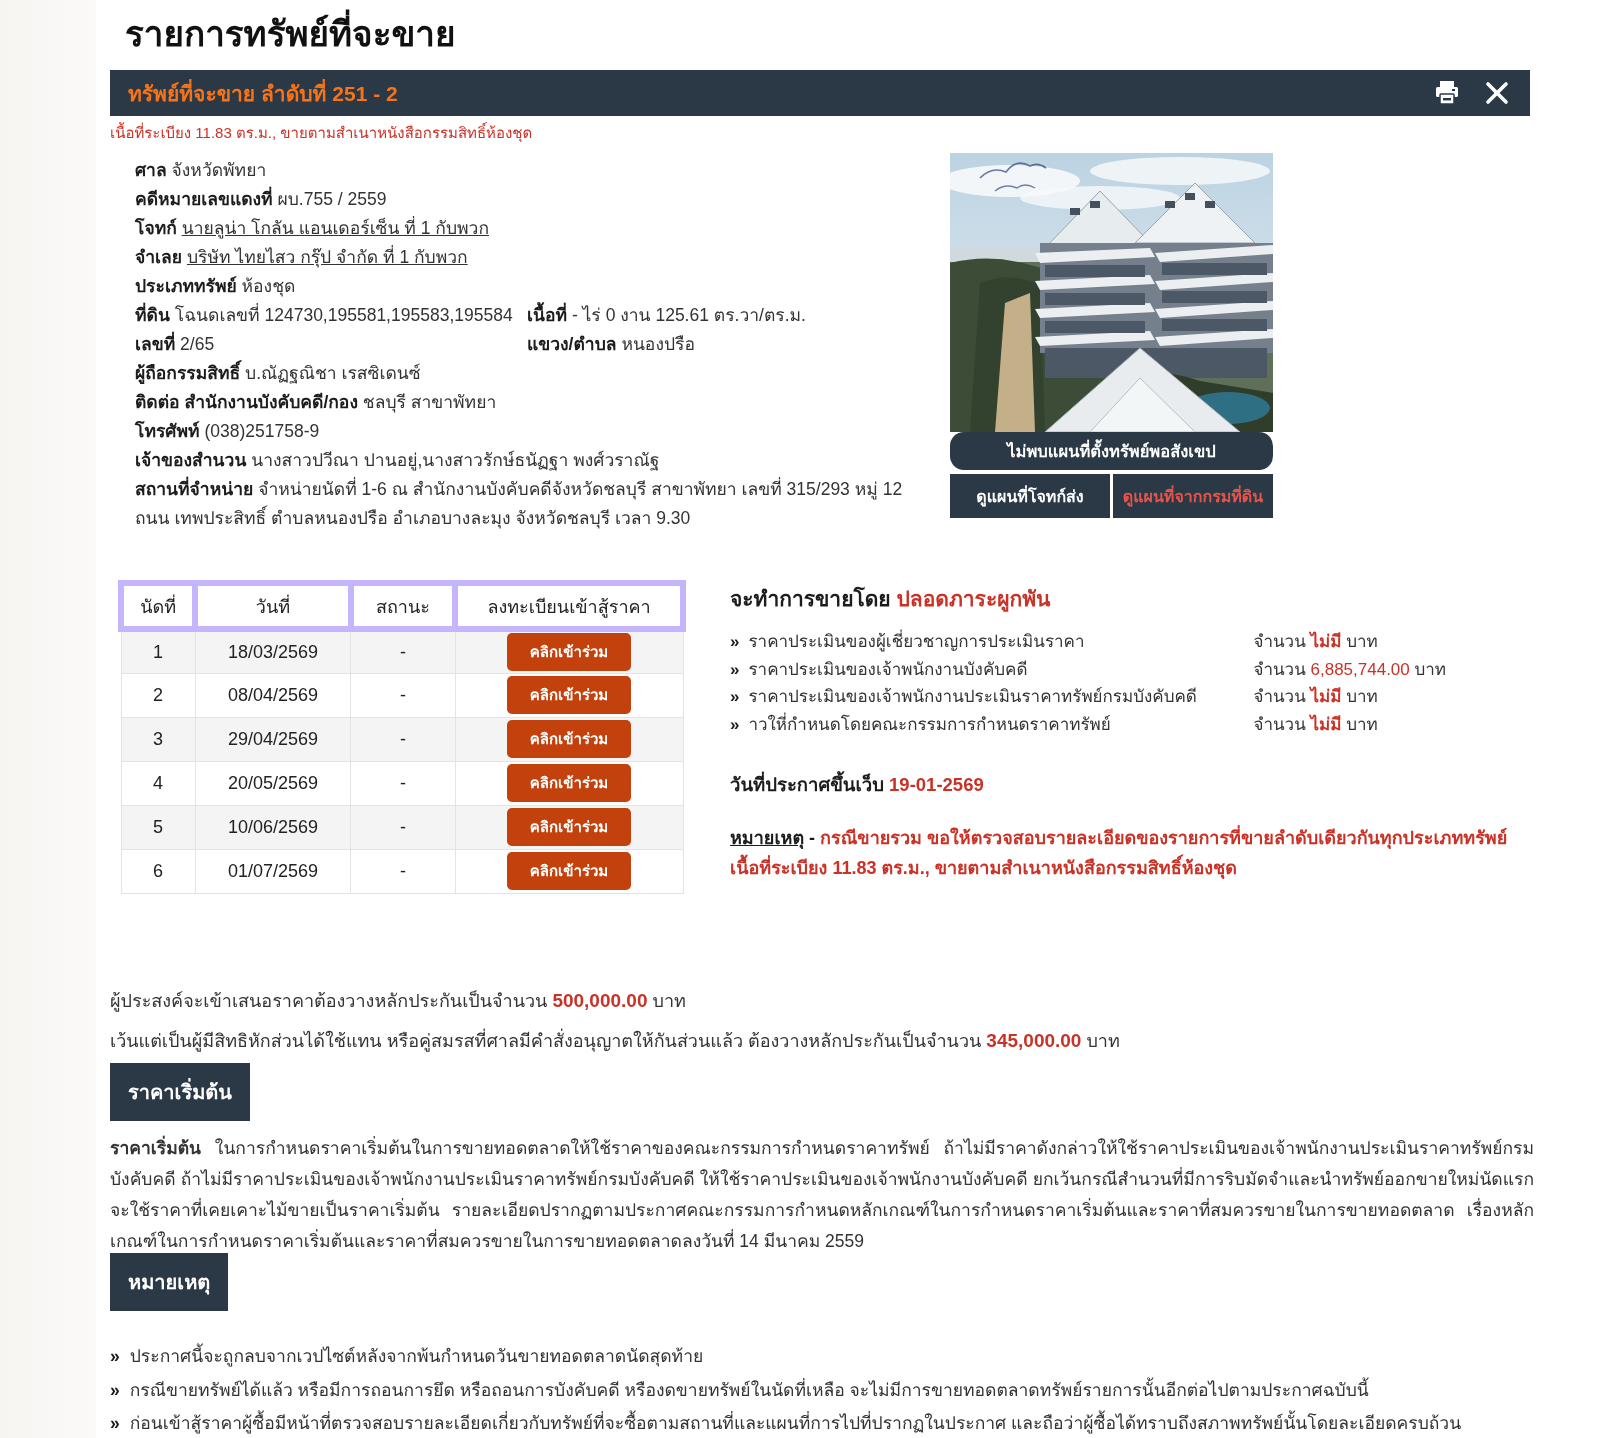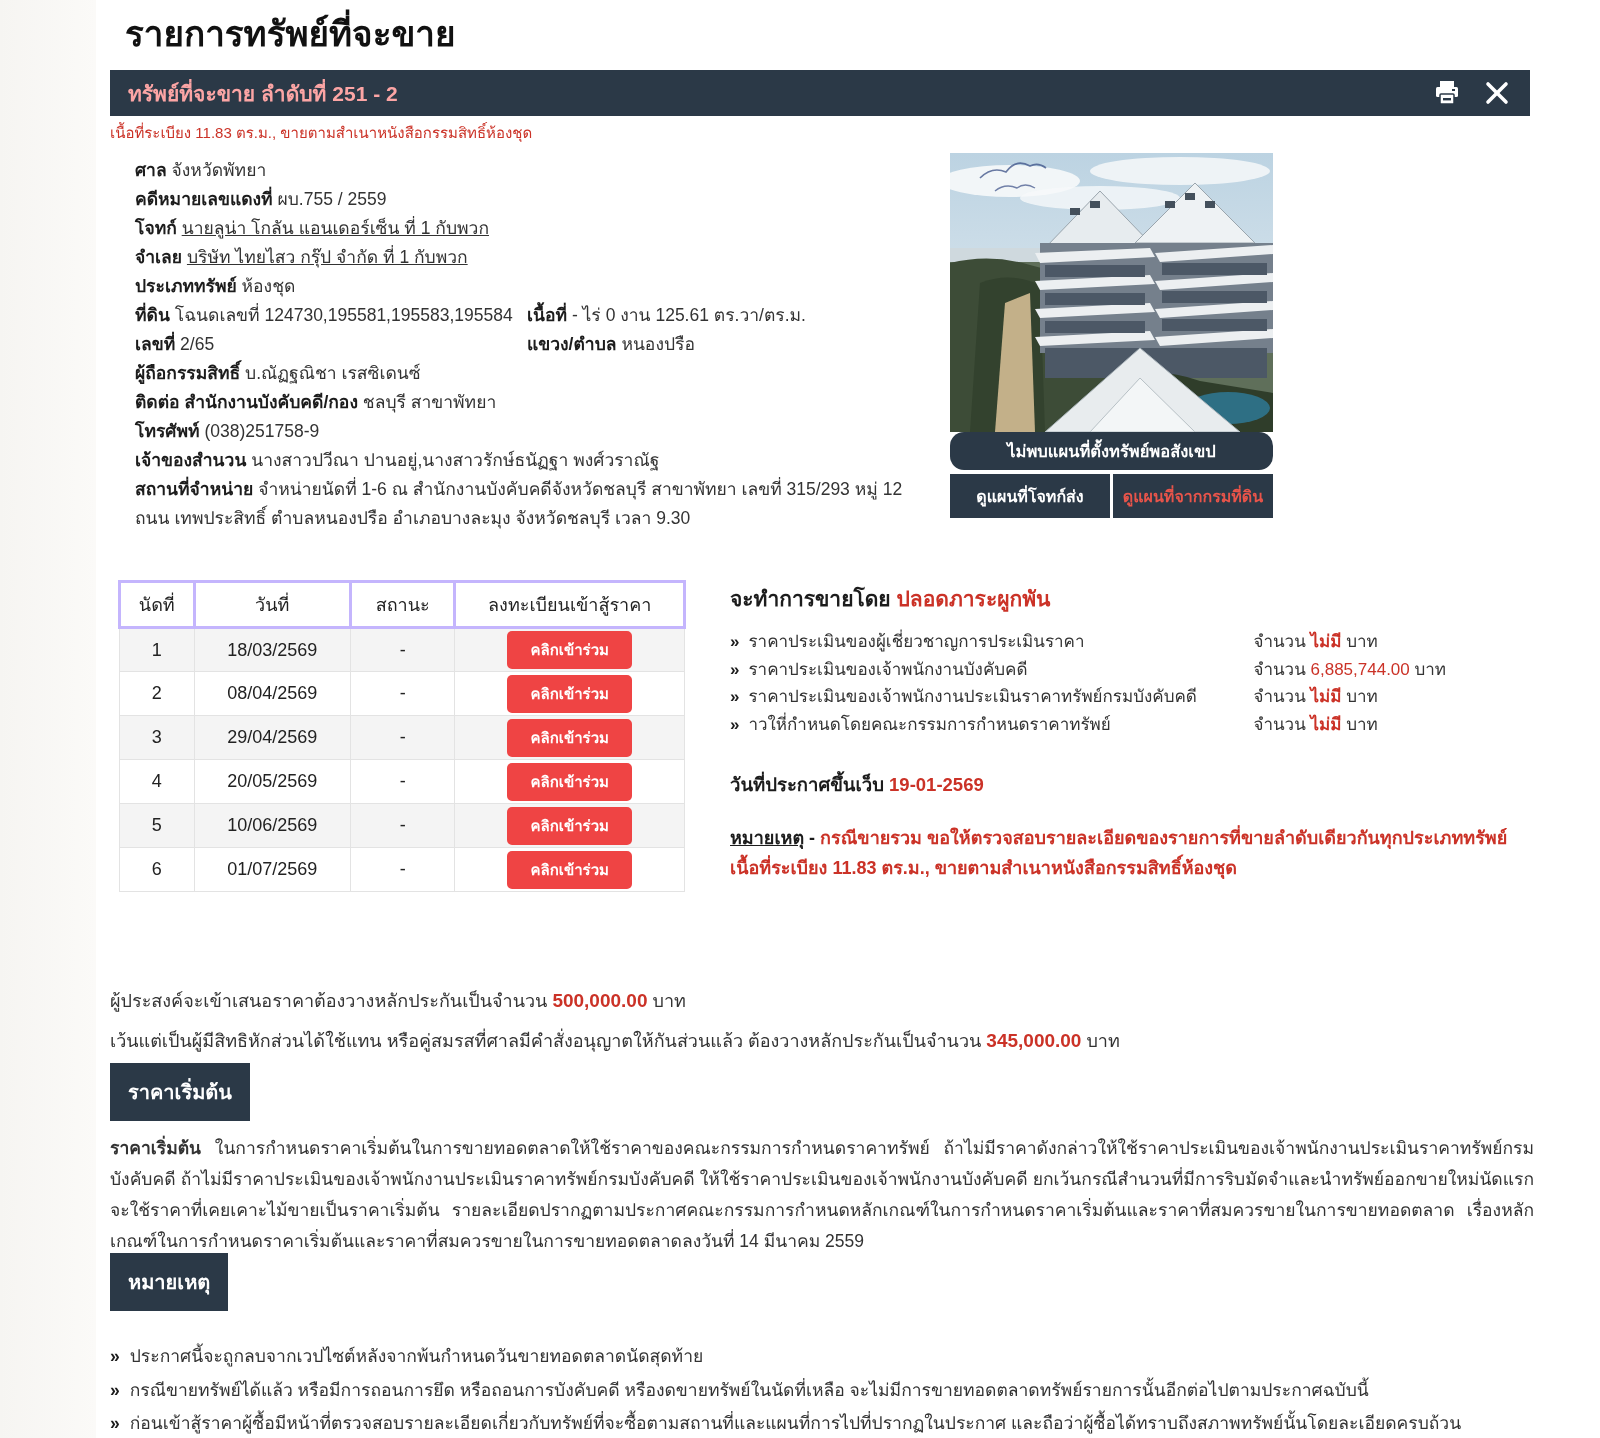--- a/index.html
+++ b/index.html
@@ -11,7 +11,7 @@
   .page-title { position:absolute; left:125px; top:6px; font-size:35px; font-weight:bold; color:#111; }
 
   .header-bar { position:absolute; left:110px; top:70px; width:1420px; height:46px; background:#2b3947;
-                color:#fca5a5; display:flex; align-items:center; padding:0 18px; font-size:21px; font-weight:bold; }
+                color:#f97316; display:flex; align-items:center; padding:0 18px; font-size:21px; font-weight:bold; }
   .header-actions { margin-left:auto; display:flex; gap:20px; align-items:center; }
   .hicon { width:30px; height:30px; cursor:pointer; display:flex; align-items:center; justify-content:center; }
 

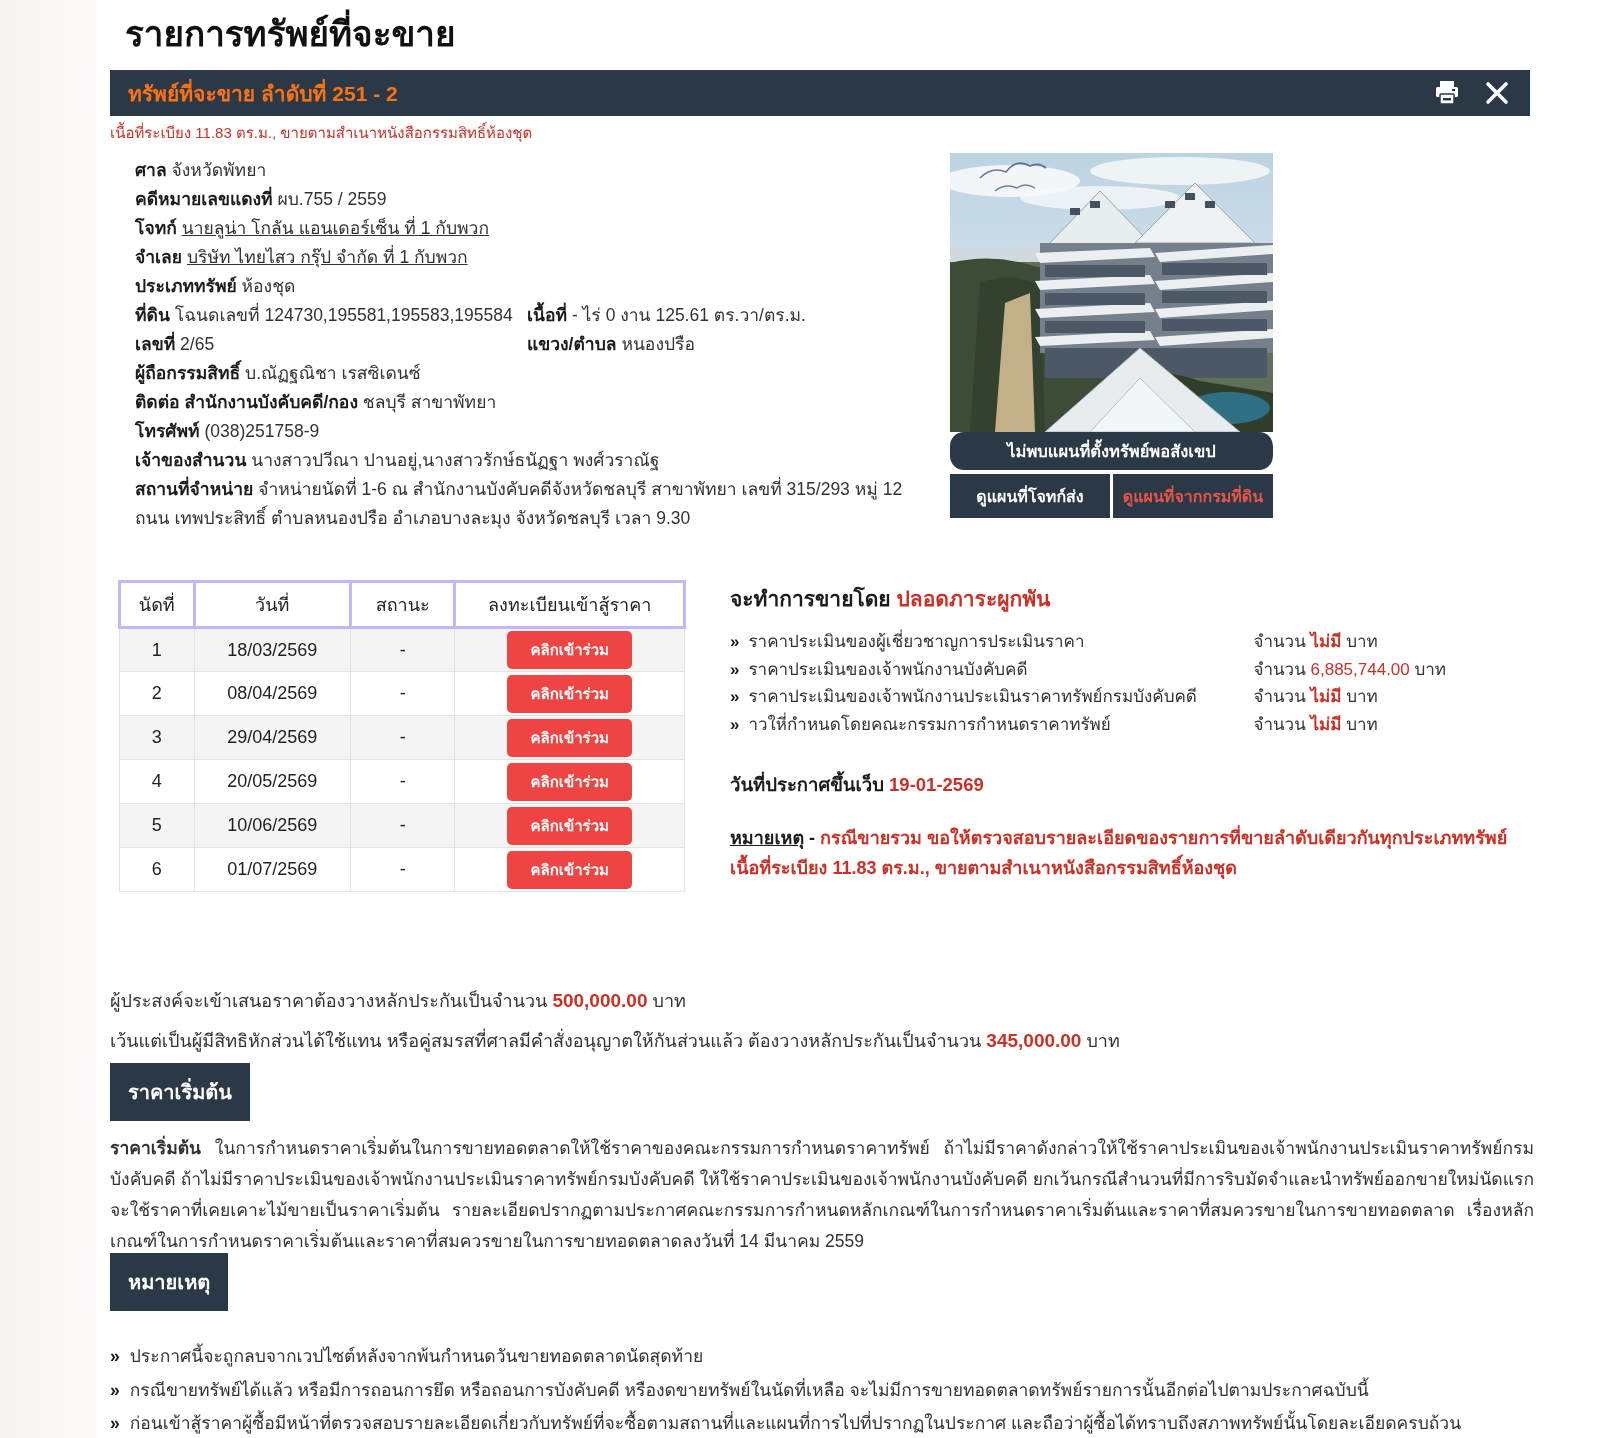--- a/index.html
+++ b/index.html
@@ -36,7 +36,7 @@
 
   table.schedule { position:absolute; left:118px; top:580px; width:568px; border-collapse:collapse;
                    font-size:18px; text-align:center; color:#222; }
-  .schedule th { font-weight:normal; height:46px; border:3px solid #c4b5fd; background:#fff; }
+  .schedule th { font-weight:normal; height:46px; border:6px solid #c4b5fd; background:#fff; }
   .schedule td { height:44px; border:1px solid #e3e3e3; }
   .schedule tbody tr:nth-child(odd) { background:#f4f4f4; }
   .schedule .c-no { width:75px; } .schedule .c-date { width:157px; }

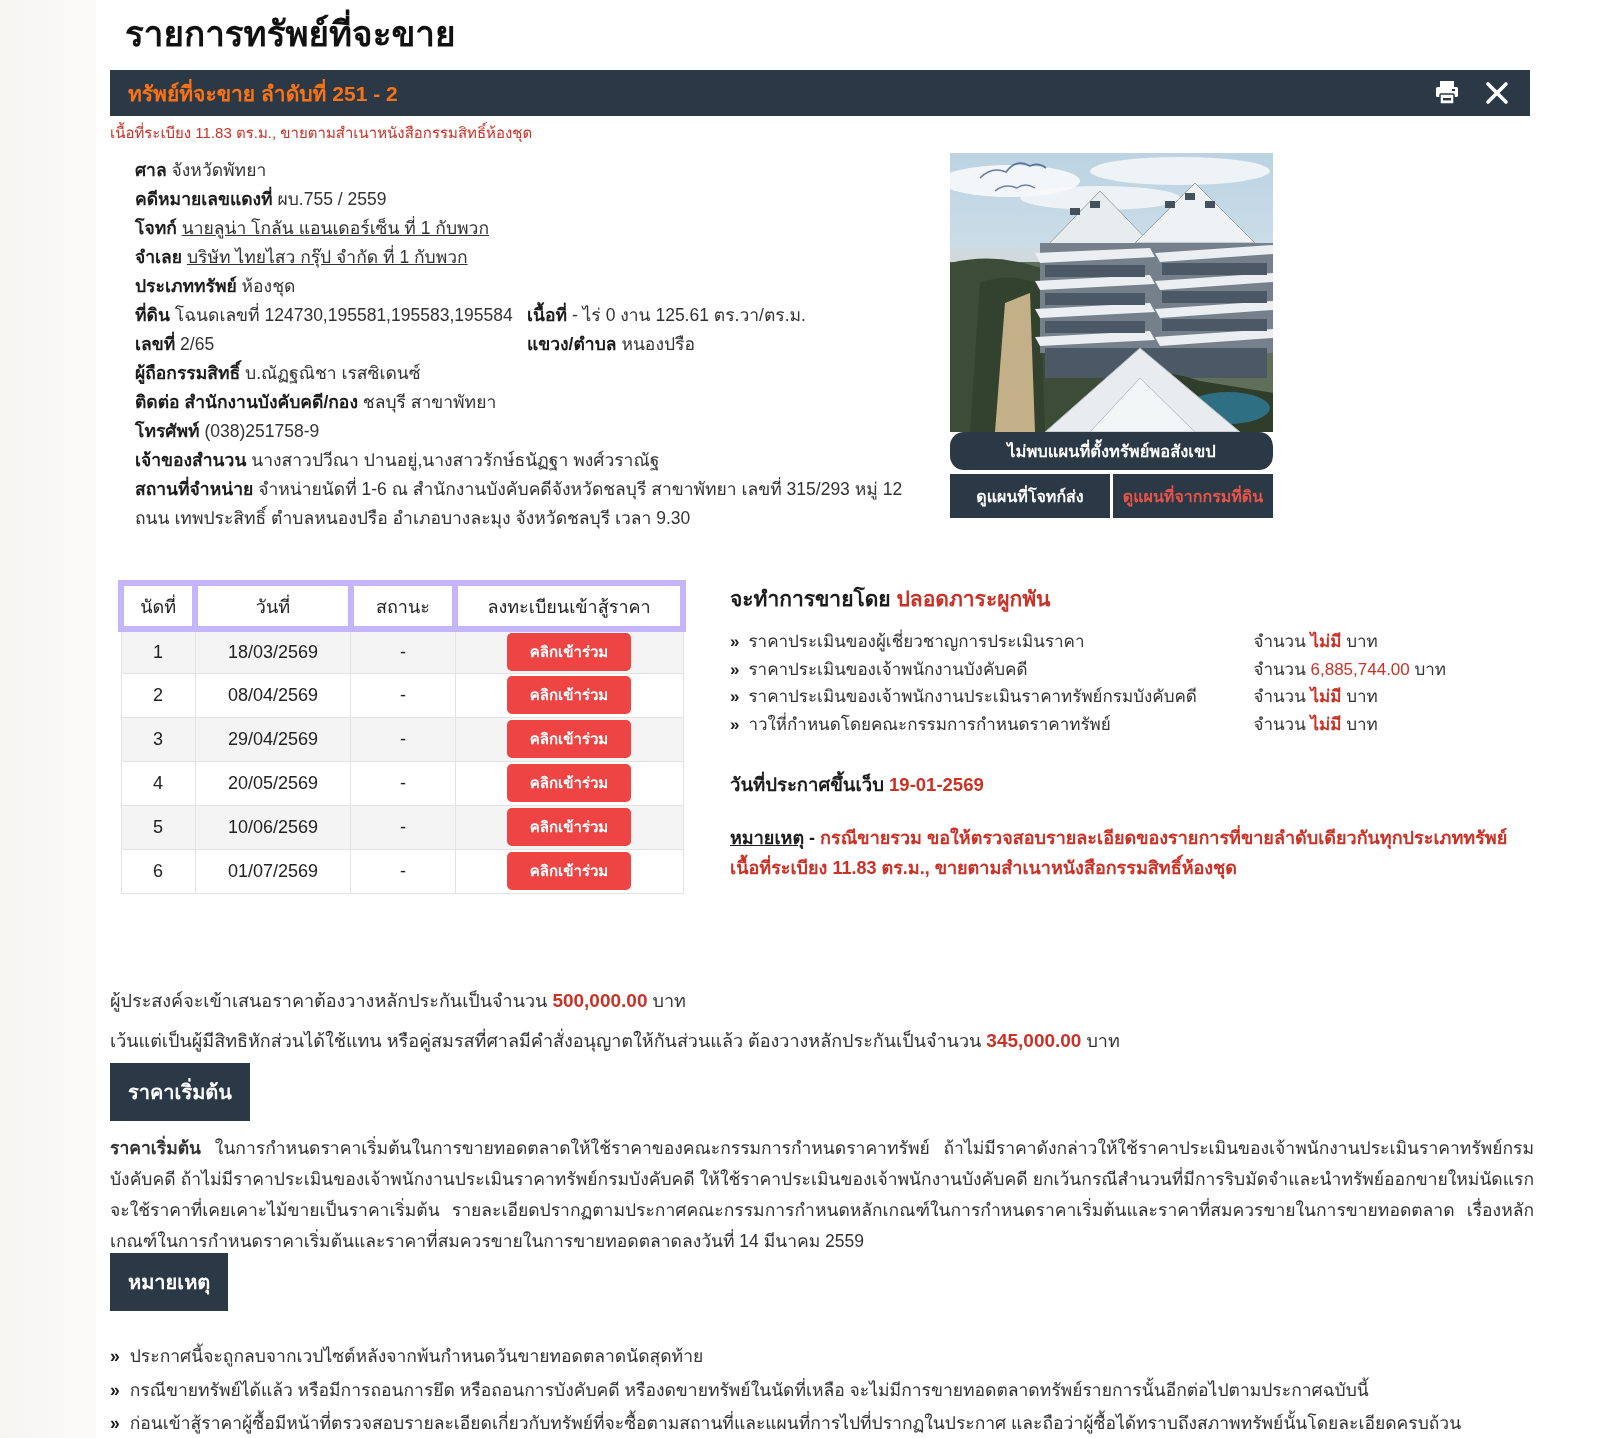--- a/index.html
+++ b/index.html
@@ -41,7 +41,7 @@
   .schedule tbody tr:nth-child(odd) { background:#f4f4f4; }
   .schedule .c-no { width:75px; } .schedule .c-date { width:157px; }
   .schedule .c-status { width:105px; } .schedule .c-reg { width:231px; }
-  .join-btn { background:#ef4444; color:#fff; font-weight:bold; font-size:15px; border:none;
+  .join-btn { background:#c2410c; color:#fff; font-weight:bold; font-size:15px; border:none;
               border-radius:5px; padding:7px 23px; cursor:pointer; }
 
   .sale { position:absolute; left:730px; top:582px; width:808px; }

